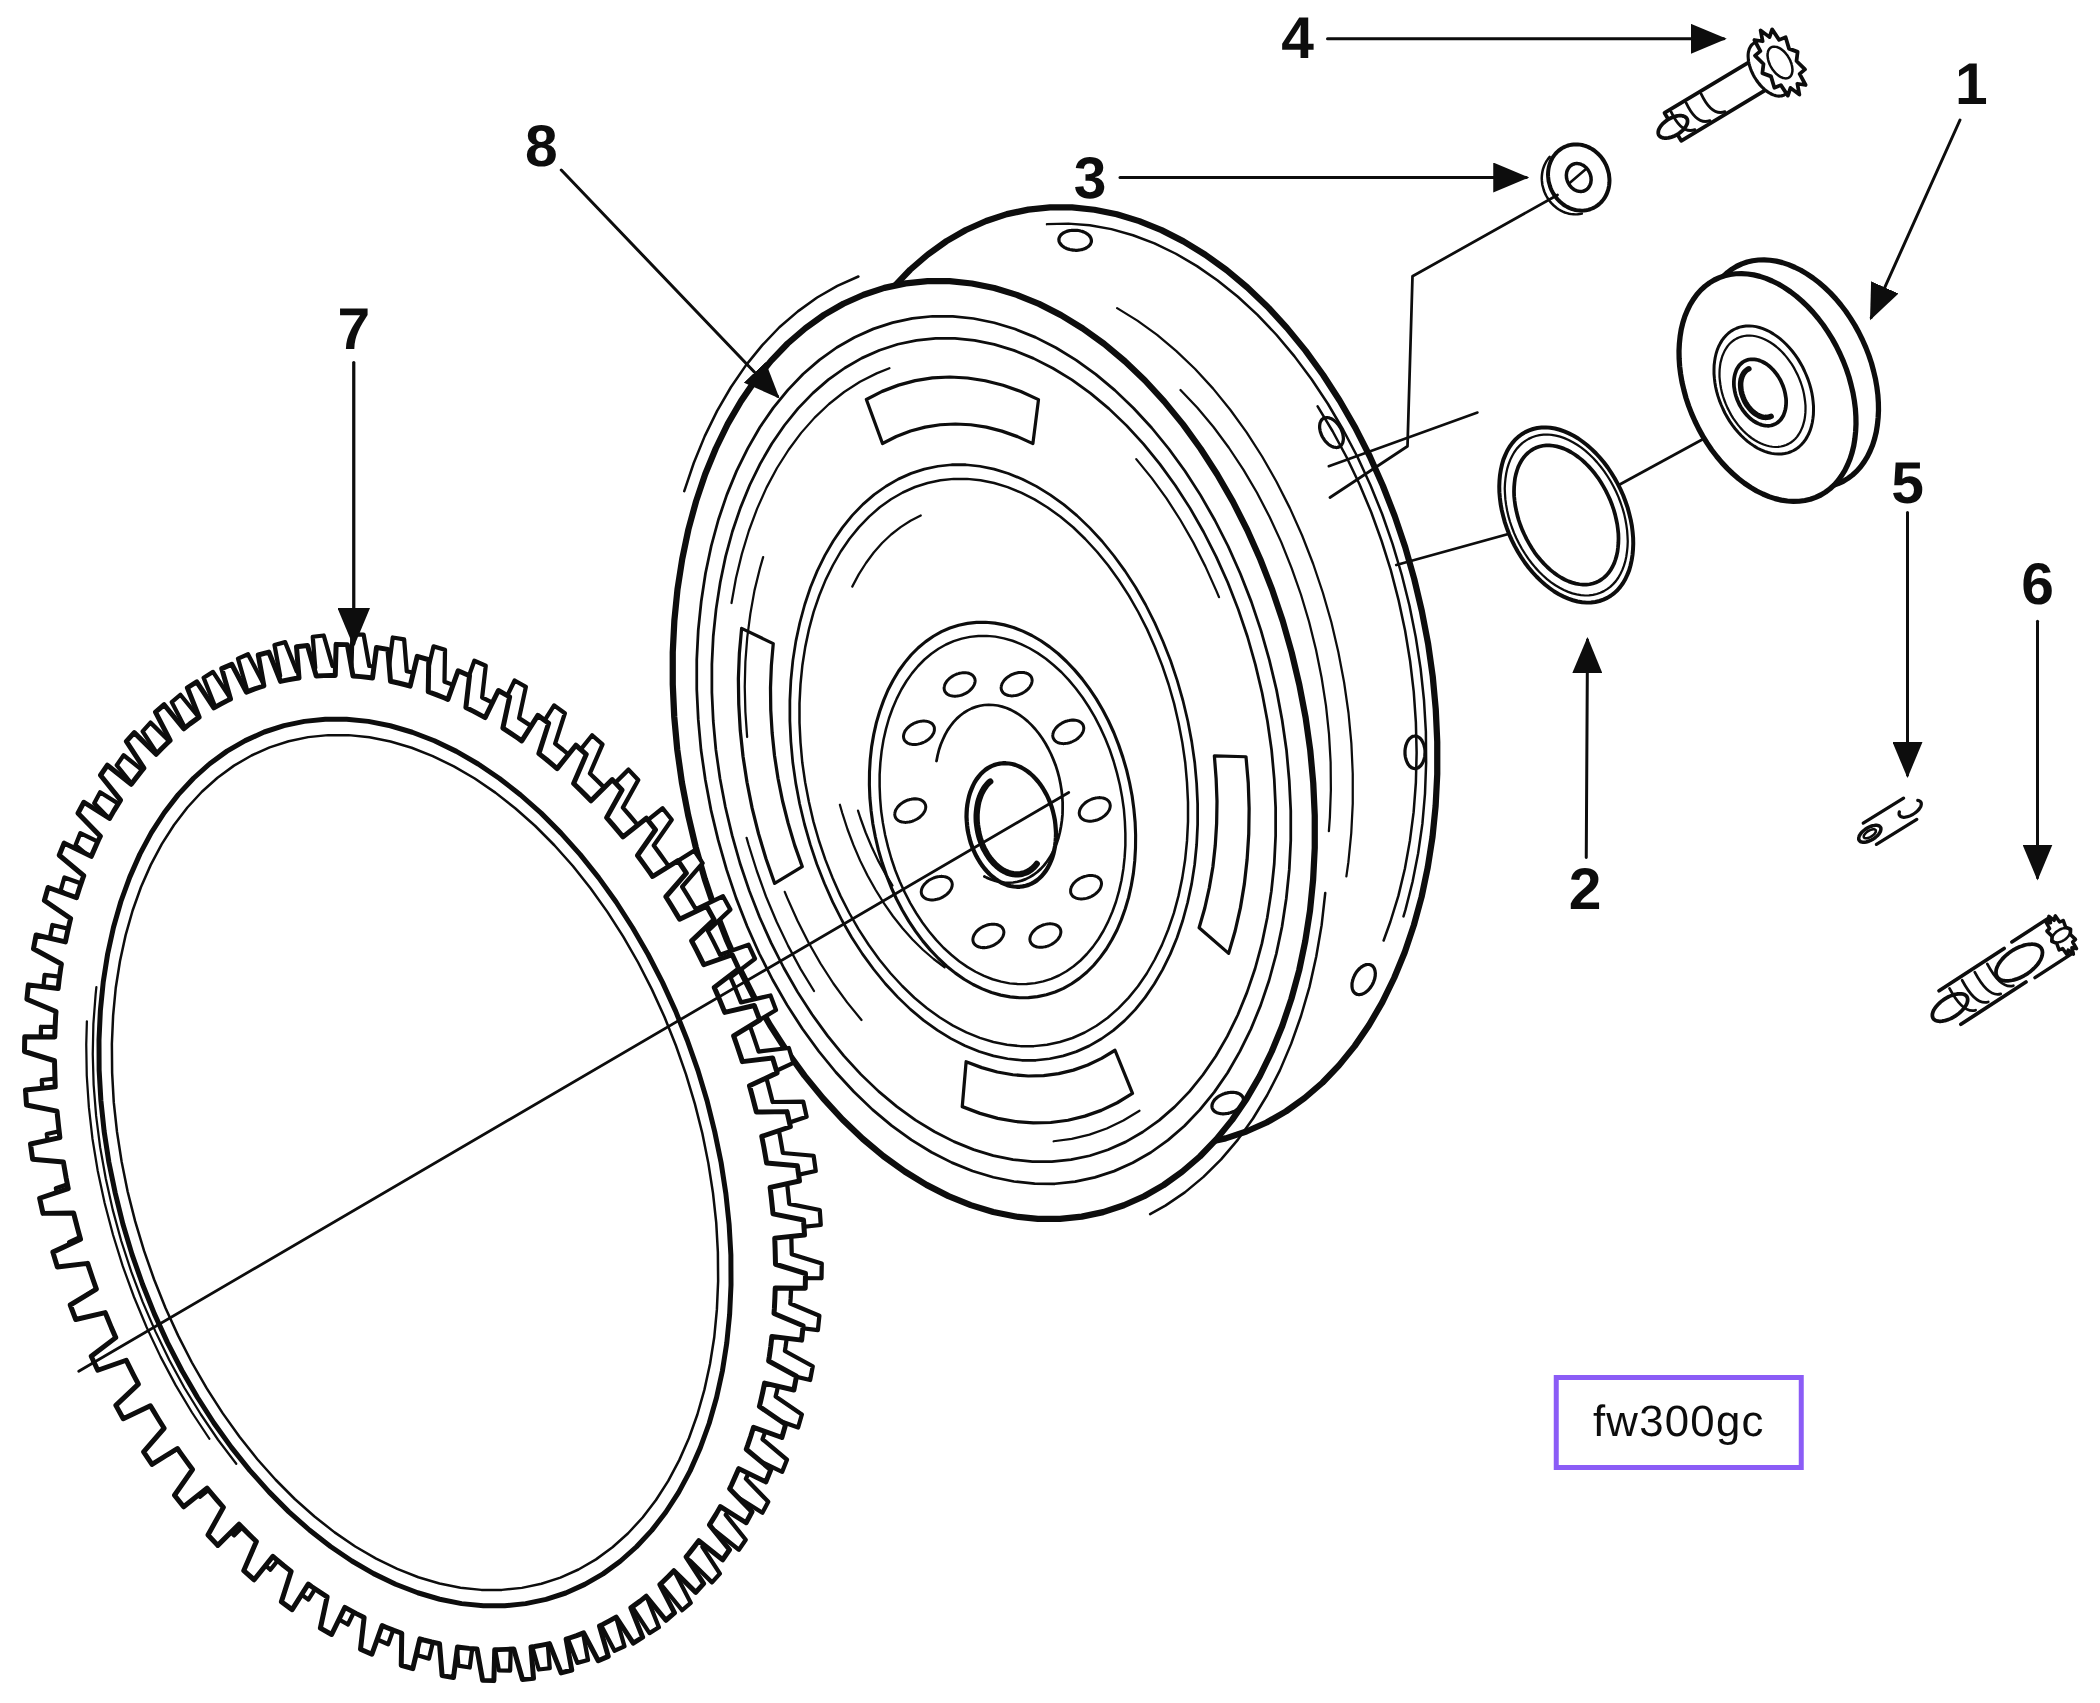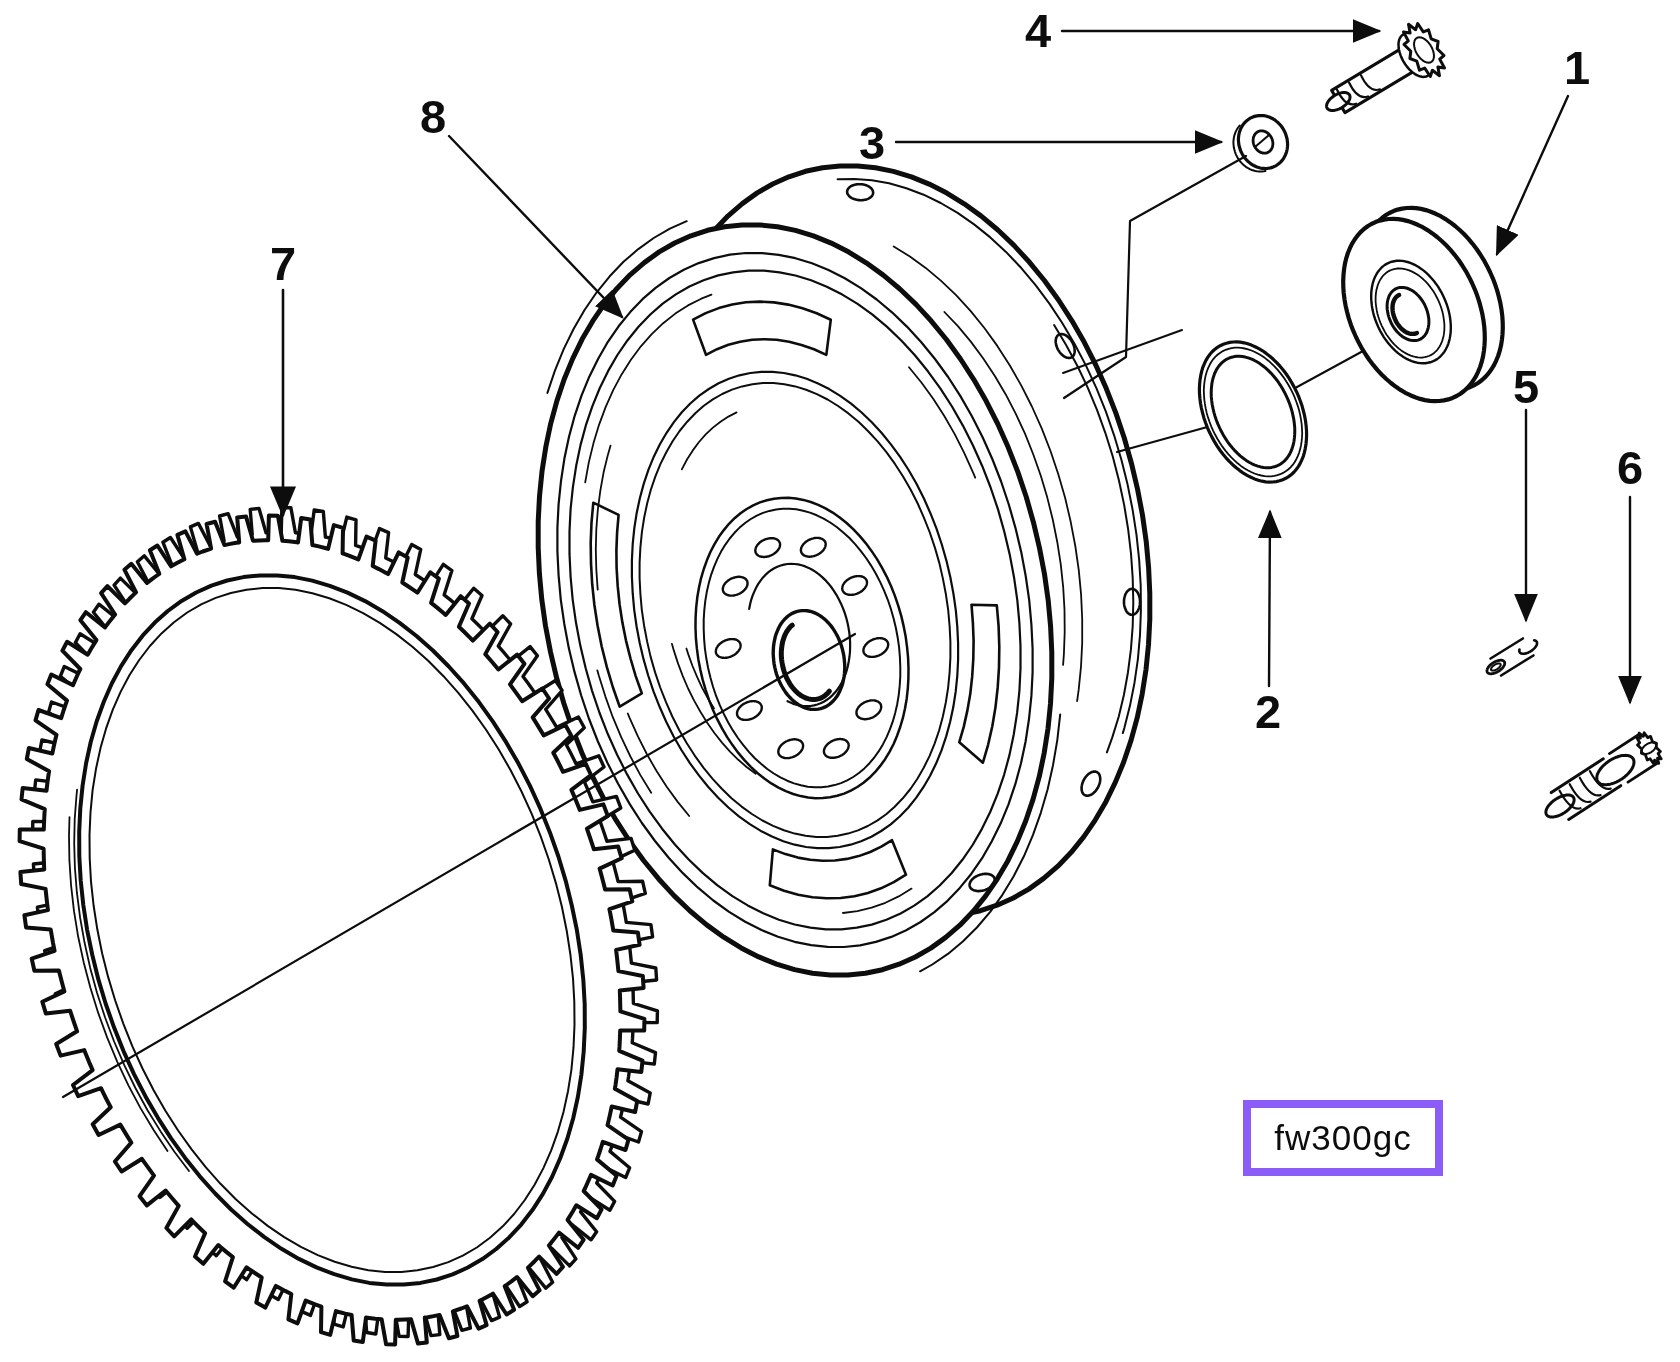--- a/index.html
+++ b/index.html
@@ -9,7 +9,7 @@
   .part-label{position:absolute;transform:translate(-50%,-50%);font-weight:bold;
               font-size:47px;color:#0d0d0d;letter-spacing:0;line-height:1;user-select:none;}
   #figure-code-box{position:absolute;left:1243px;top:1100px;width:200px;height:76px;
-              border:8px solid #8b5cf6;display:flex;align-items:center;justify-content:center;
+              border:4px solid #8b5cf6;display:flex;align-items:center;justify-content:center;
               box-sizing:border-box;background:#fff;}
   #figure-code-box span{font-size:35px;color:#0d0d0d;letter-spacing:1px;}
 </style>

